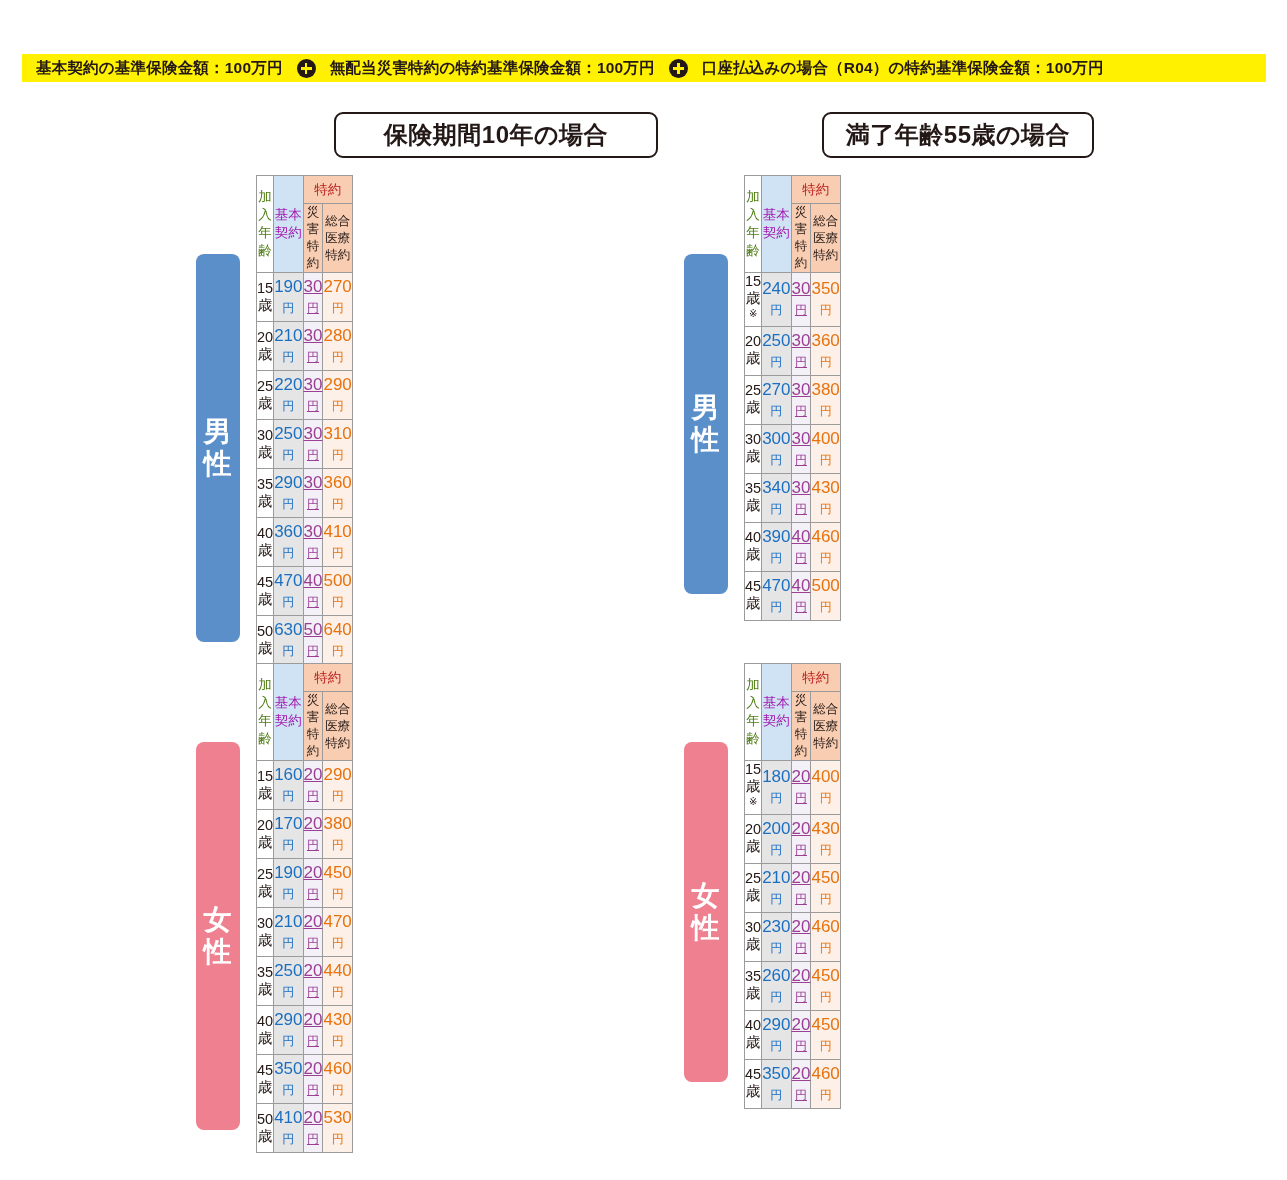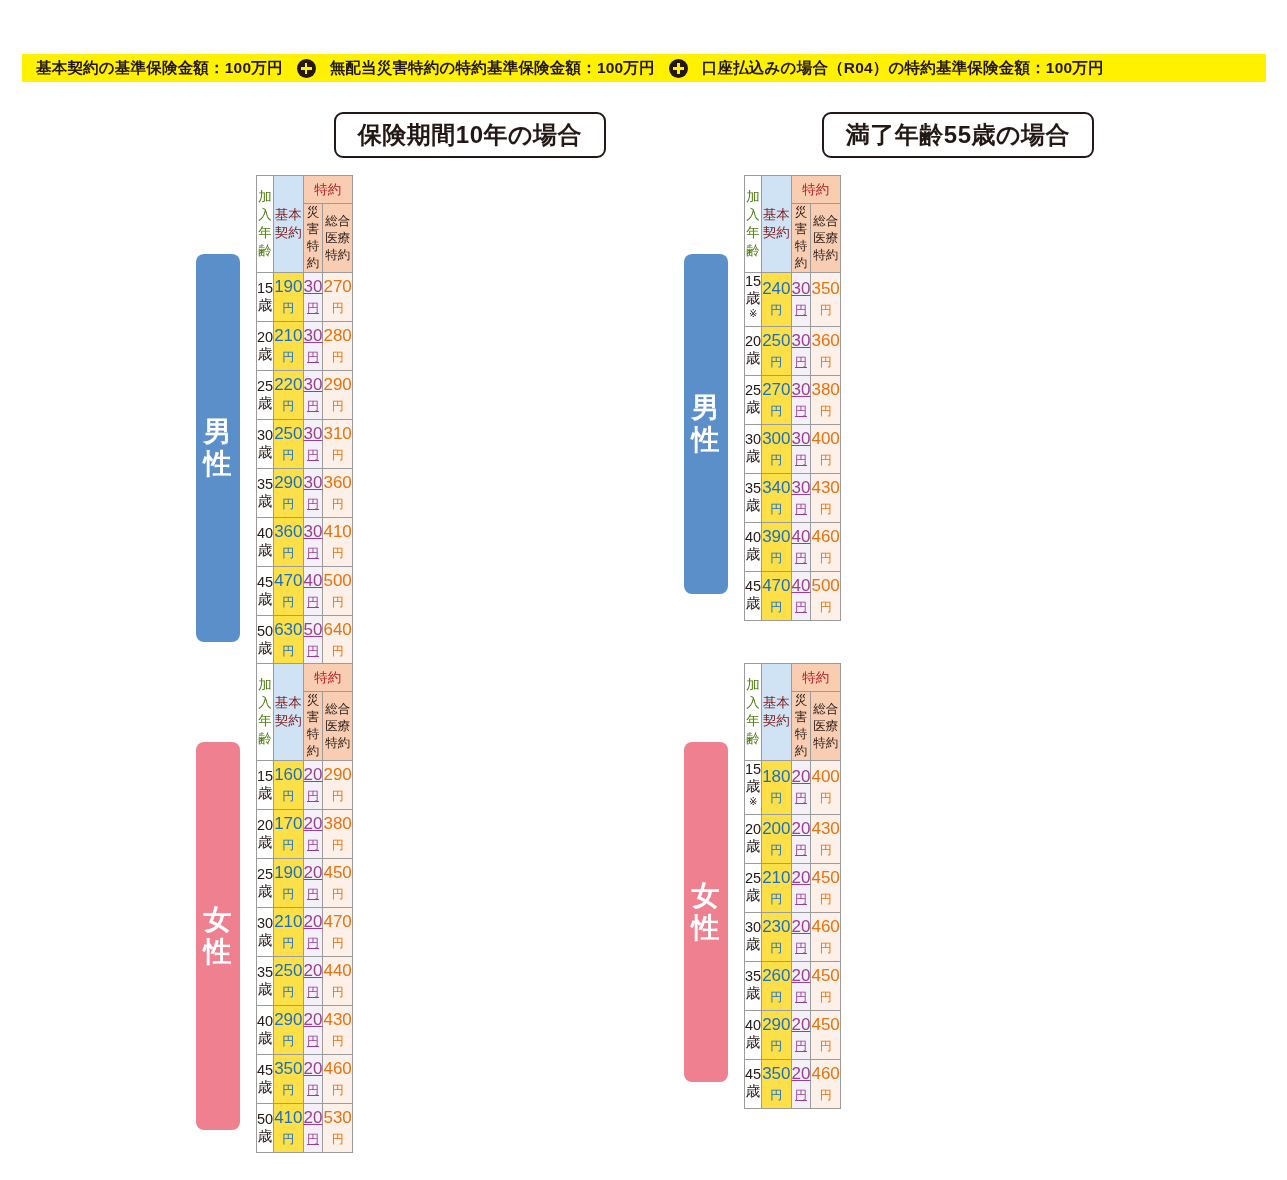--- a/index.html
+++ b/index.html
@@ -79,7 +79,7 @@
     height: 46px;
     color: #231815;
   }
-  #title-left  { left: 334px; top: 112px; width: 272px; }
+  #title-left  { left: 334px; top: 112px; width: 324px; }
   #title-right { left: 822px; top: 112px; width: 272px; }
 
   

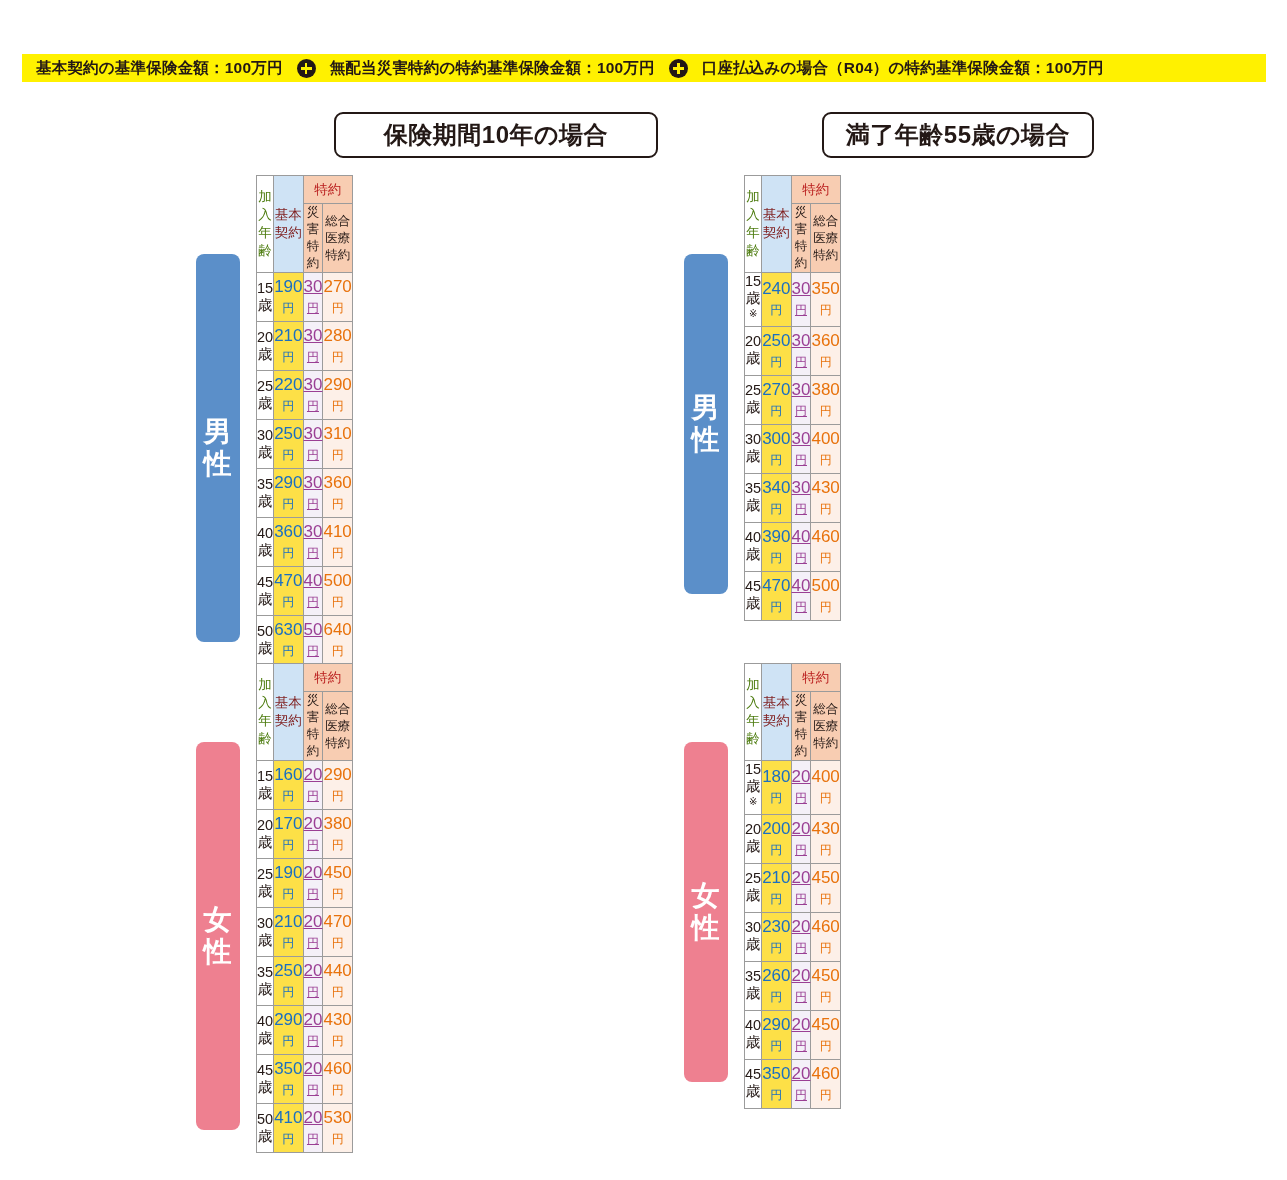--- a/index.html
+++ b/index.html
@@ -124,7 +124,7 @@
     background: #cfe3f5;
     font-size: 13.5px;
     font-weight: bold;
-    color: #7f1d1d;
+    color: #a21caf;
     width: 86px;
   }
   .hdr-rider-top {

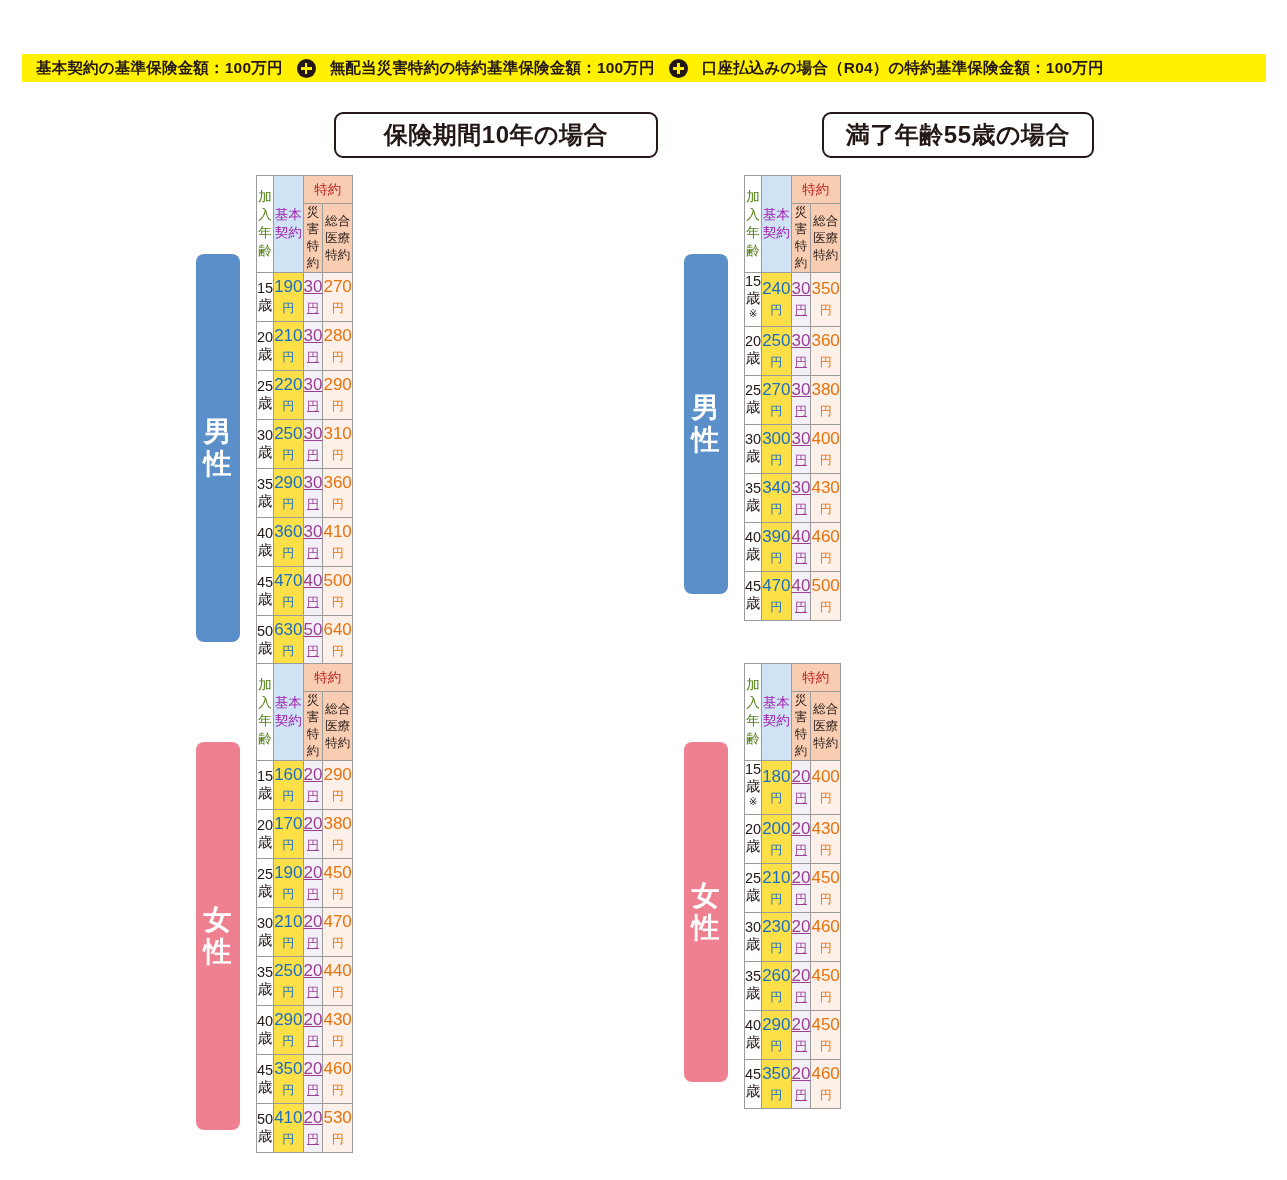--- a/index.html
+++ b/index.html
@@ -155,7 +155,7 @@
     vertical-align: super;
   }
   .cell-base {
-    background: #fde047;
+    background: #e5e5e5;
     color: #1b6fc2;
     font-size: 17px;
     font-weight: bold;

